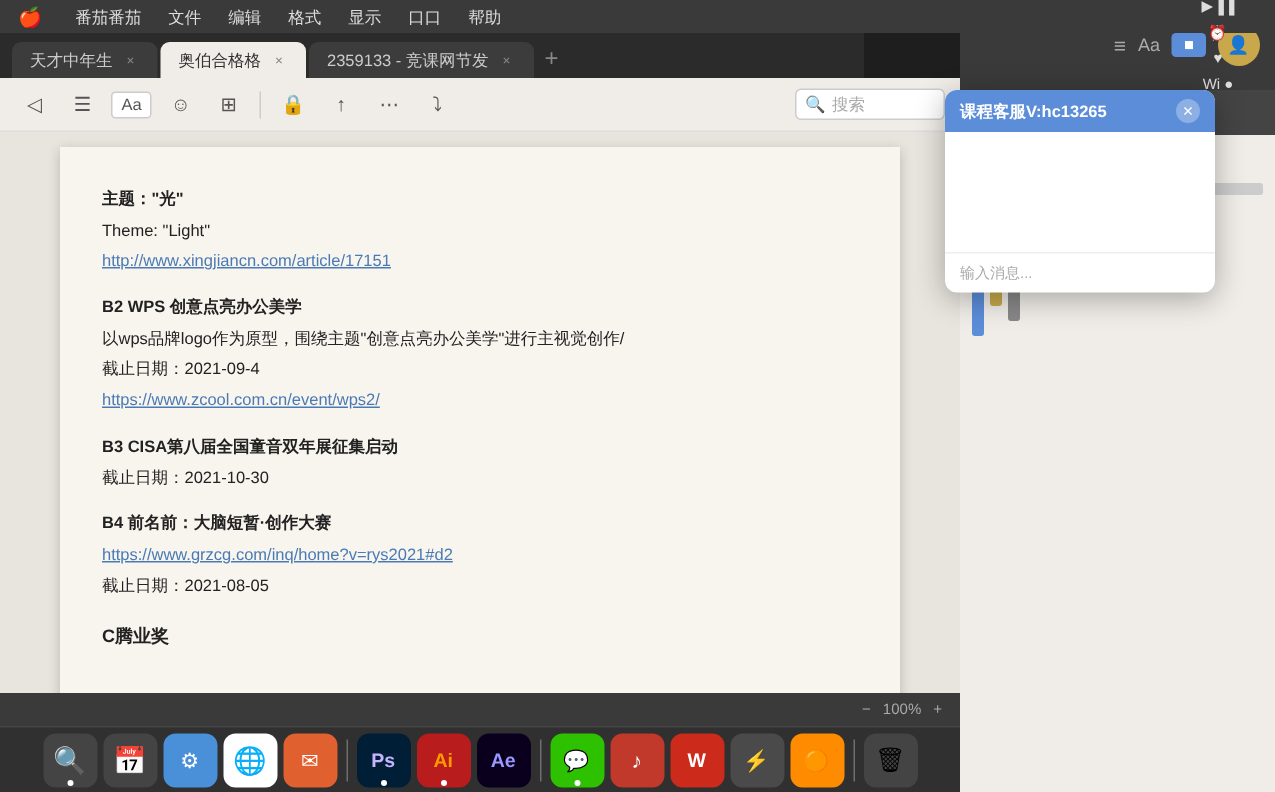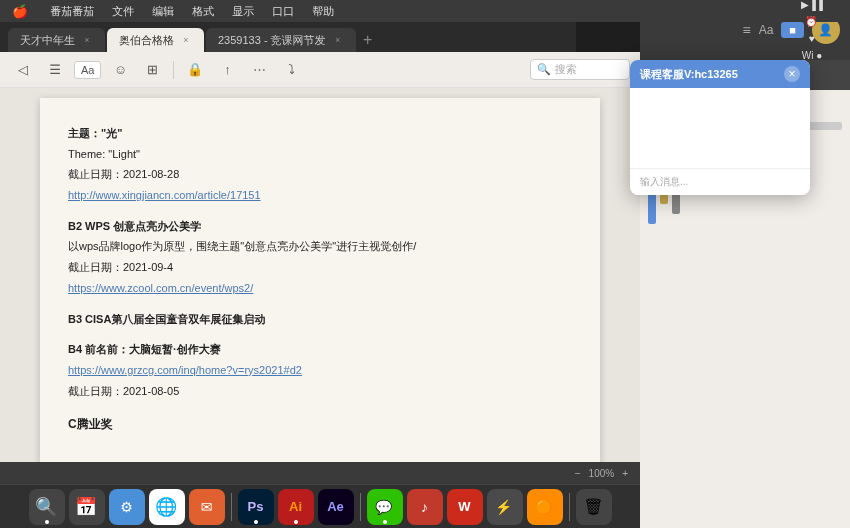--- a/index.html
+++ b/index.html
@@ -446,7 +446,6 @@
   <div class="doc-page" id="doc-page">
   <div class="doc-line" style="font-weight: bold; margin-top: 6px;">主题："光"</div>
       <div class="doc-line">Theme: "Light"</div>
-      <div class="doc-line">截止日期：2021-08-28</div>
       <div class="doc-line" style="color: rgb(74, 122, 181); text-decoration: underline;">http://www.xingjiancn.com/article/17151</div>
       <div style="height: 4px;"></div>
       <div class="doc-line" style="font-weight: bold; margin-top: 6px;">B2  WPS 创意点亮办公美学</div>

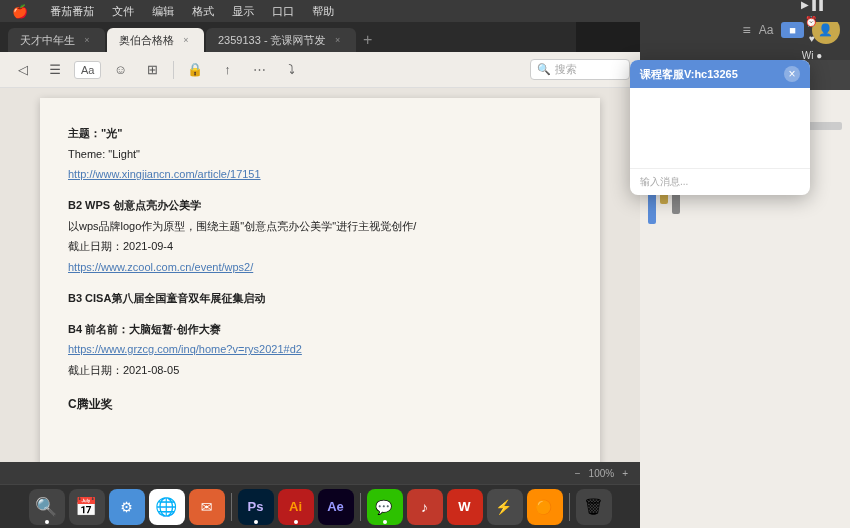--- a/index.html
+++ b/index.html
@@ -454,6 +454,7 @@
       <div class="doc-line" style="color: rgb(74, 122, 181); text-decoration: underline;">https://www.zcool.com.cn/event/wps2/</div>
       <div style="height: 4px;"></div>
       <div class="doc-line" style="font-weight: bold; margin-top: 6px;">B3  CISA第八届全国童音双年展征集启动</div>
+      <div class="doc-line">截止日期：2021-10-30</div>
       <div style="height: 4px;"></div>
       <div class="doc-line" style="font-weight: bold; margin-top: 6px;">B4  前名前：大脑短暂·创作大赛</div>
       <div class="doc-line" style="color: rgb(74, 122, 181); text-decoration: underline;">https://www.grzcg.com/inq/home?v=rys2021#d2</div>

